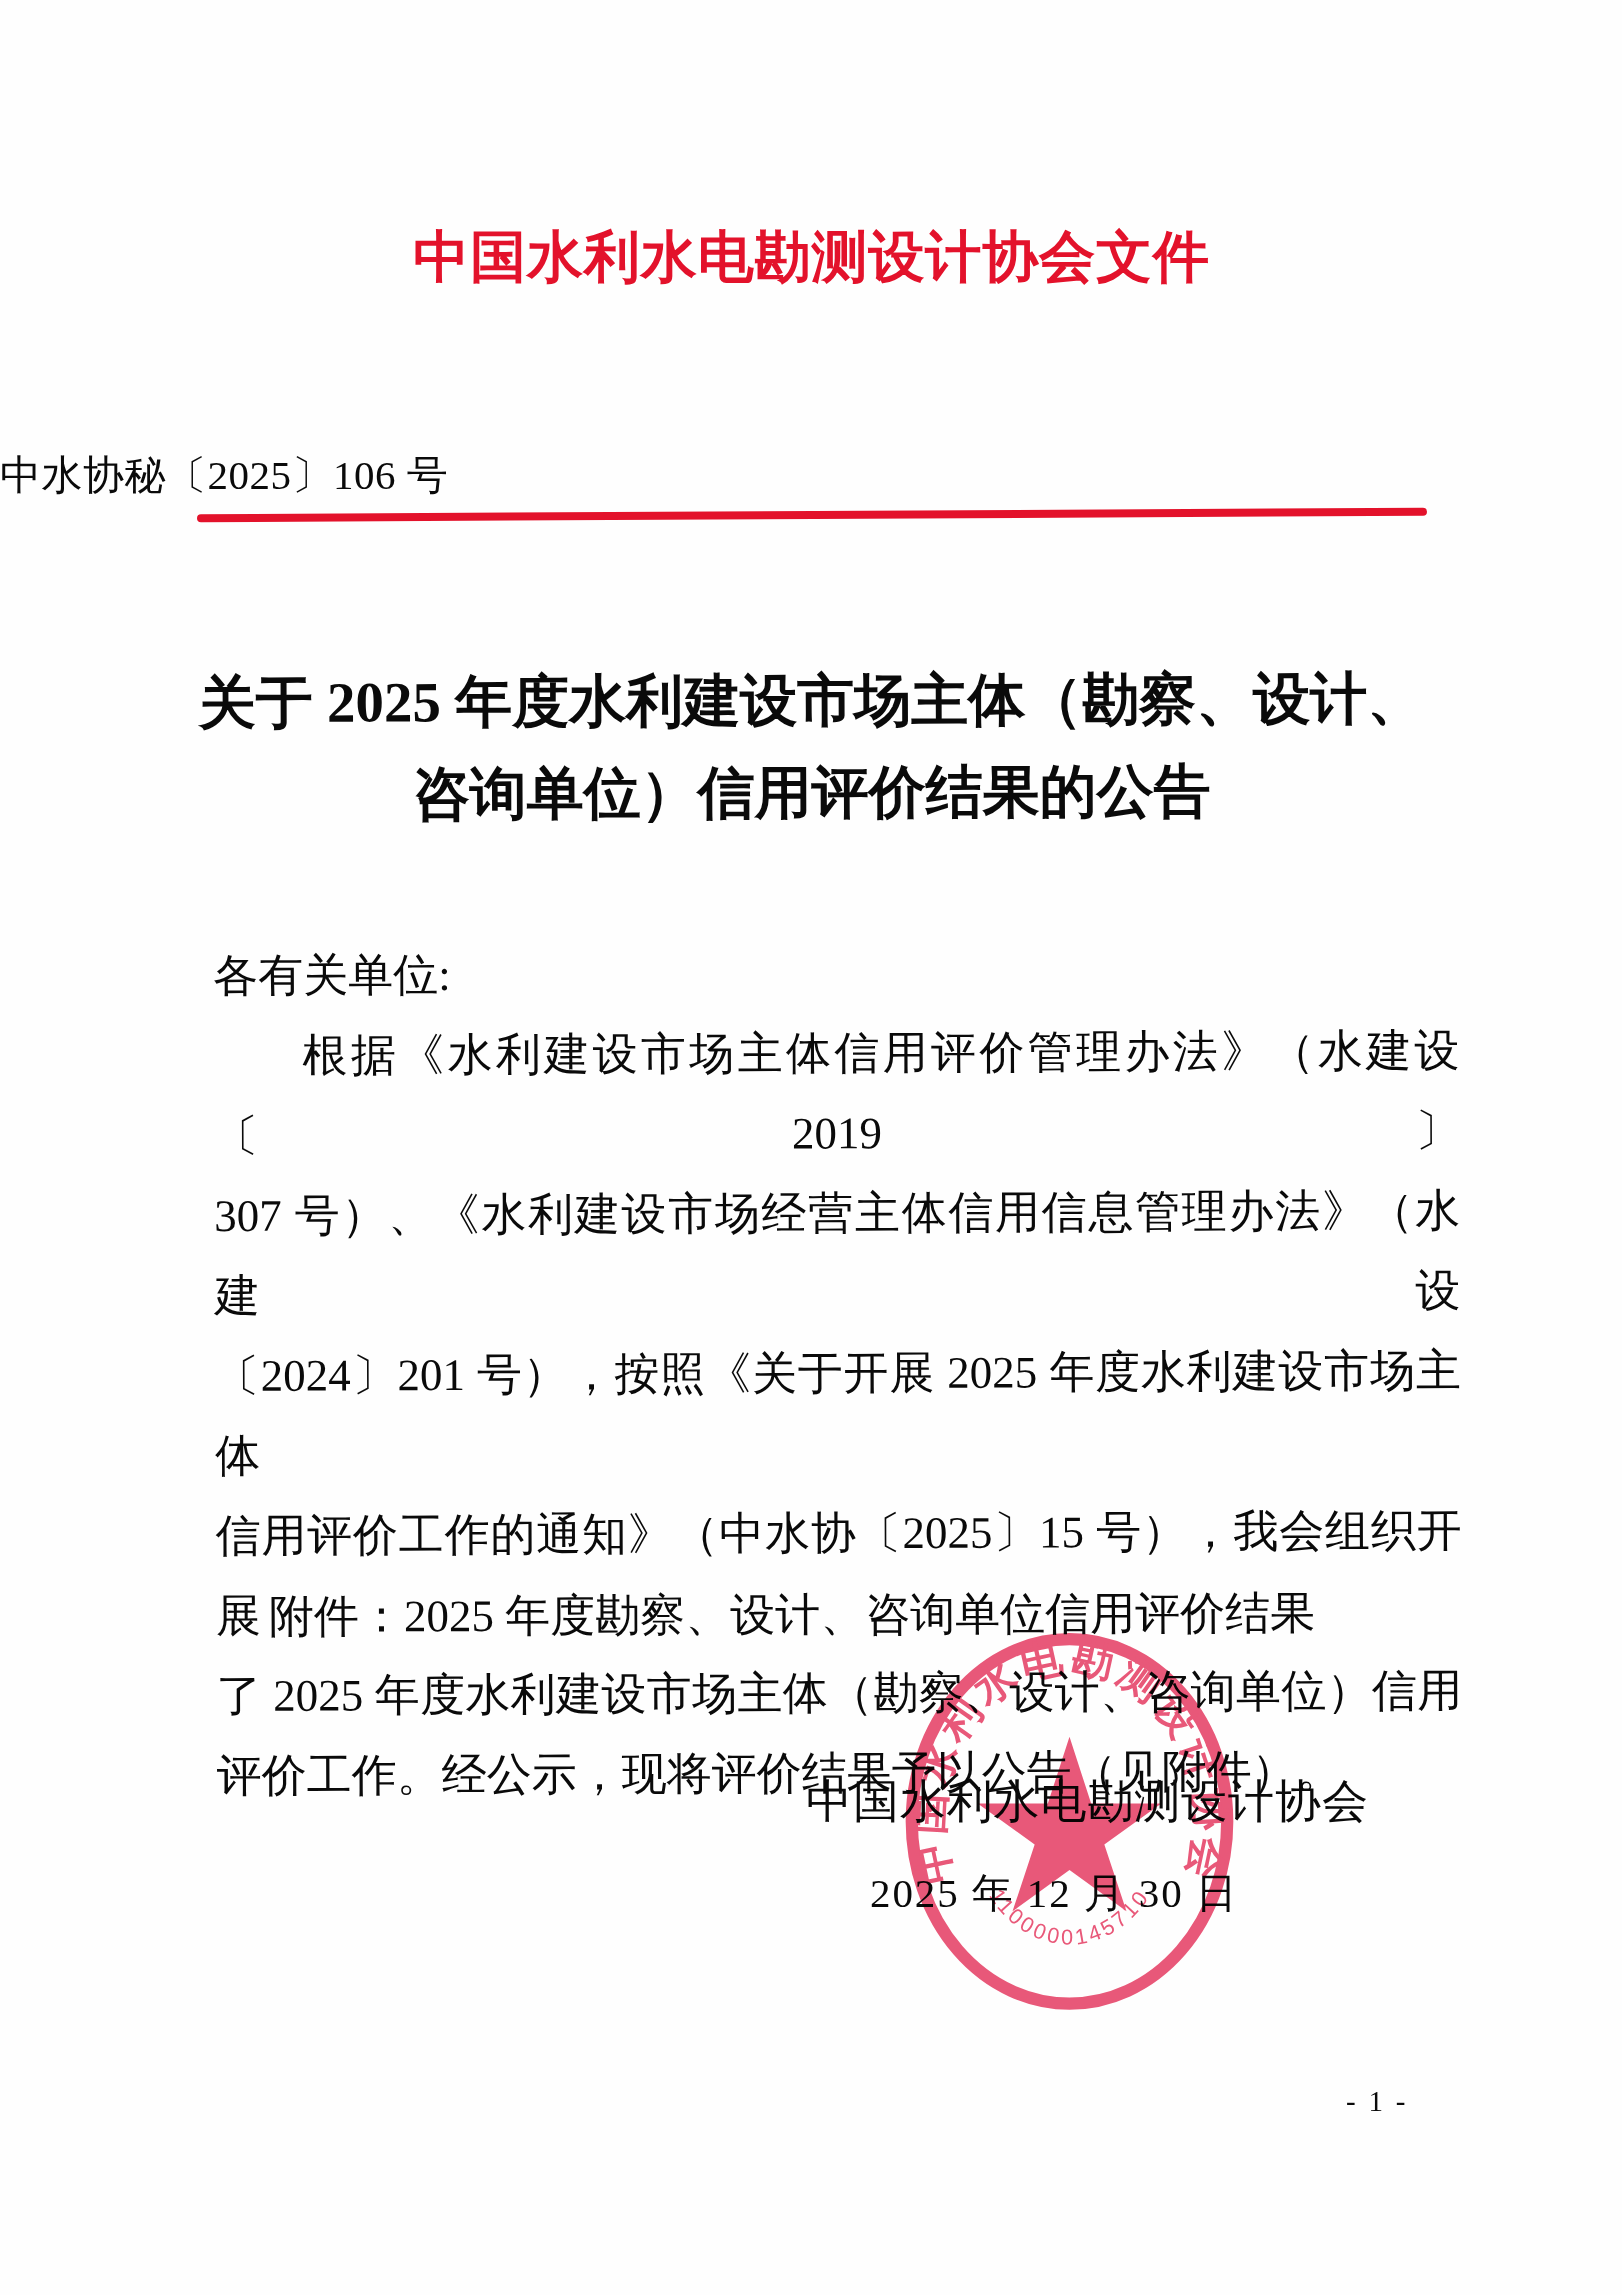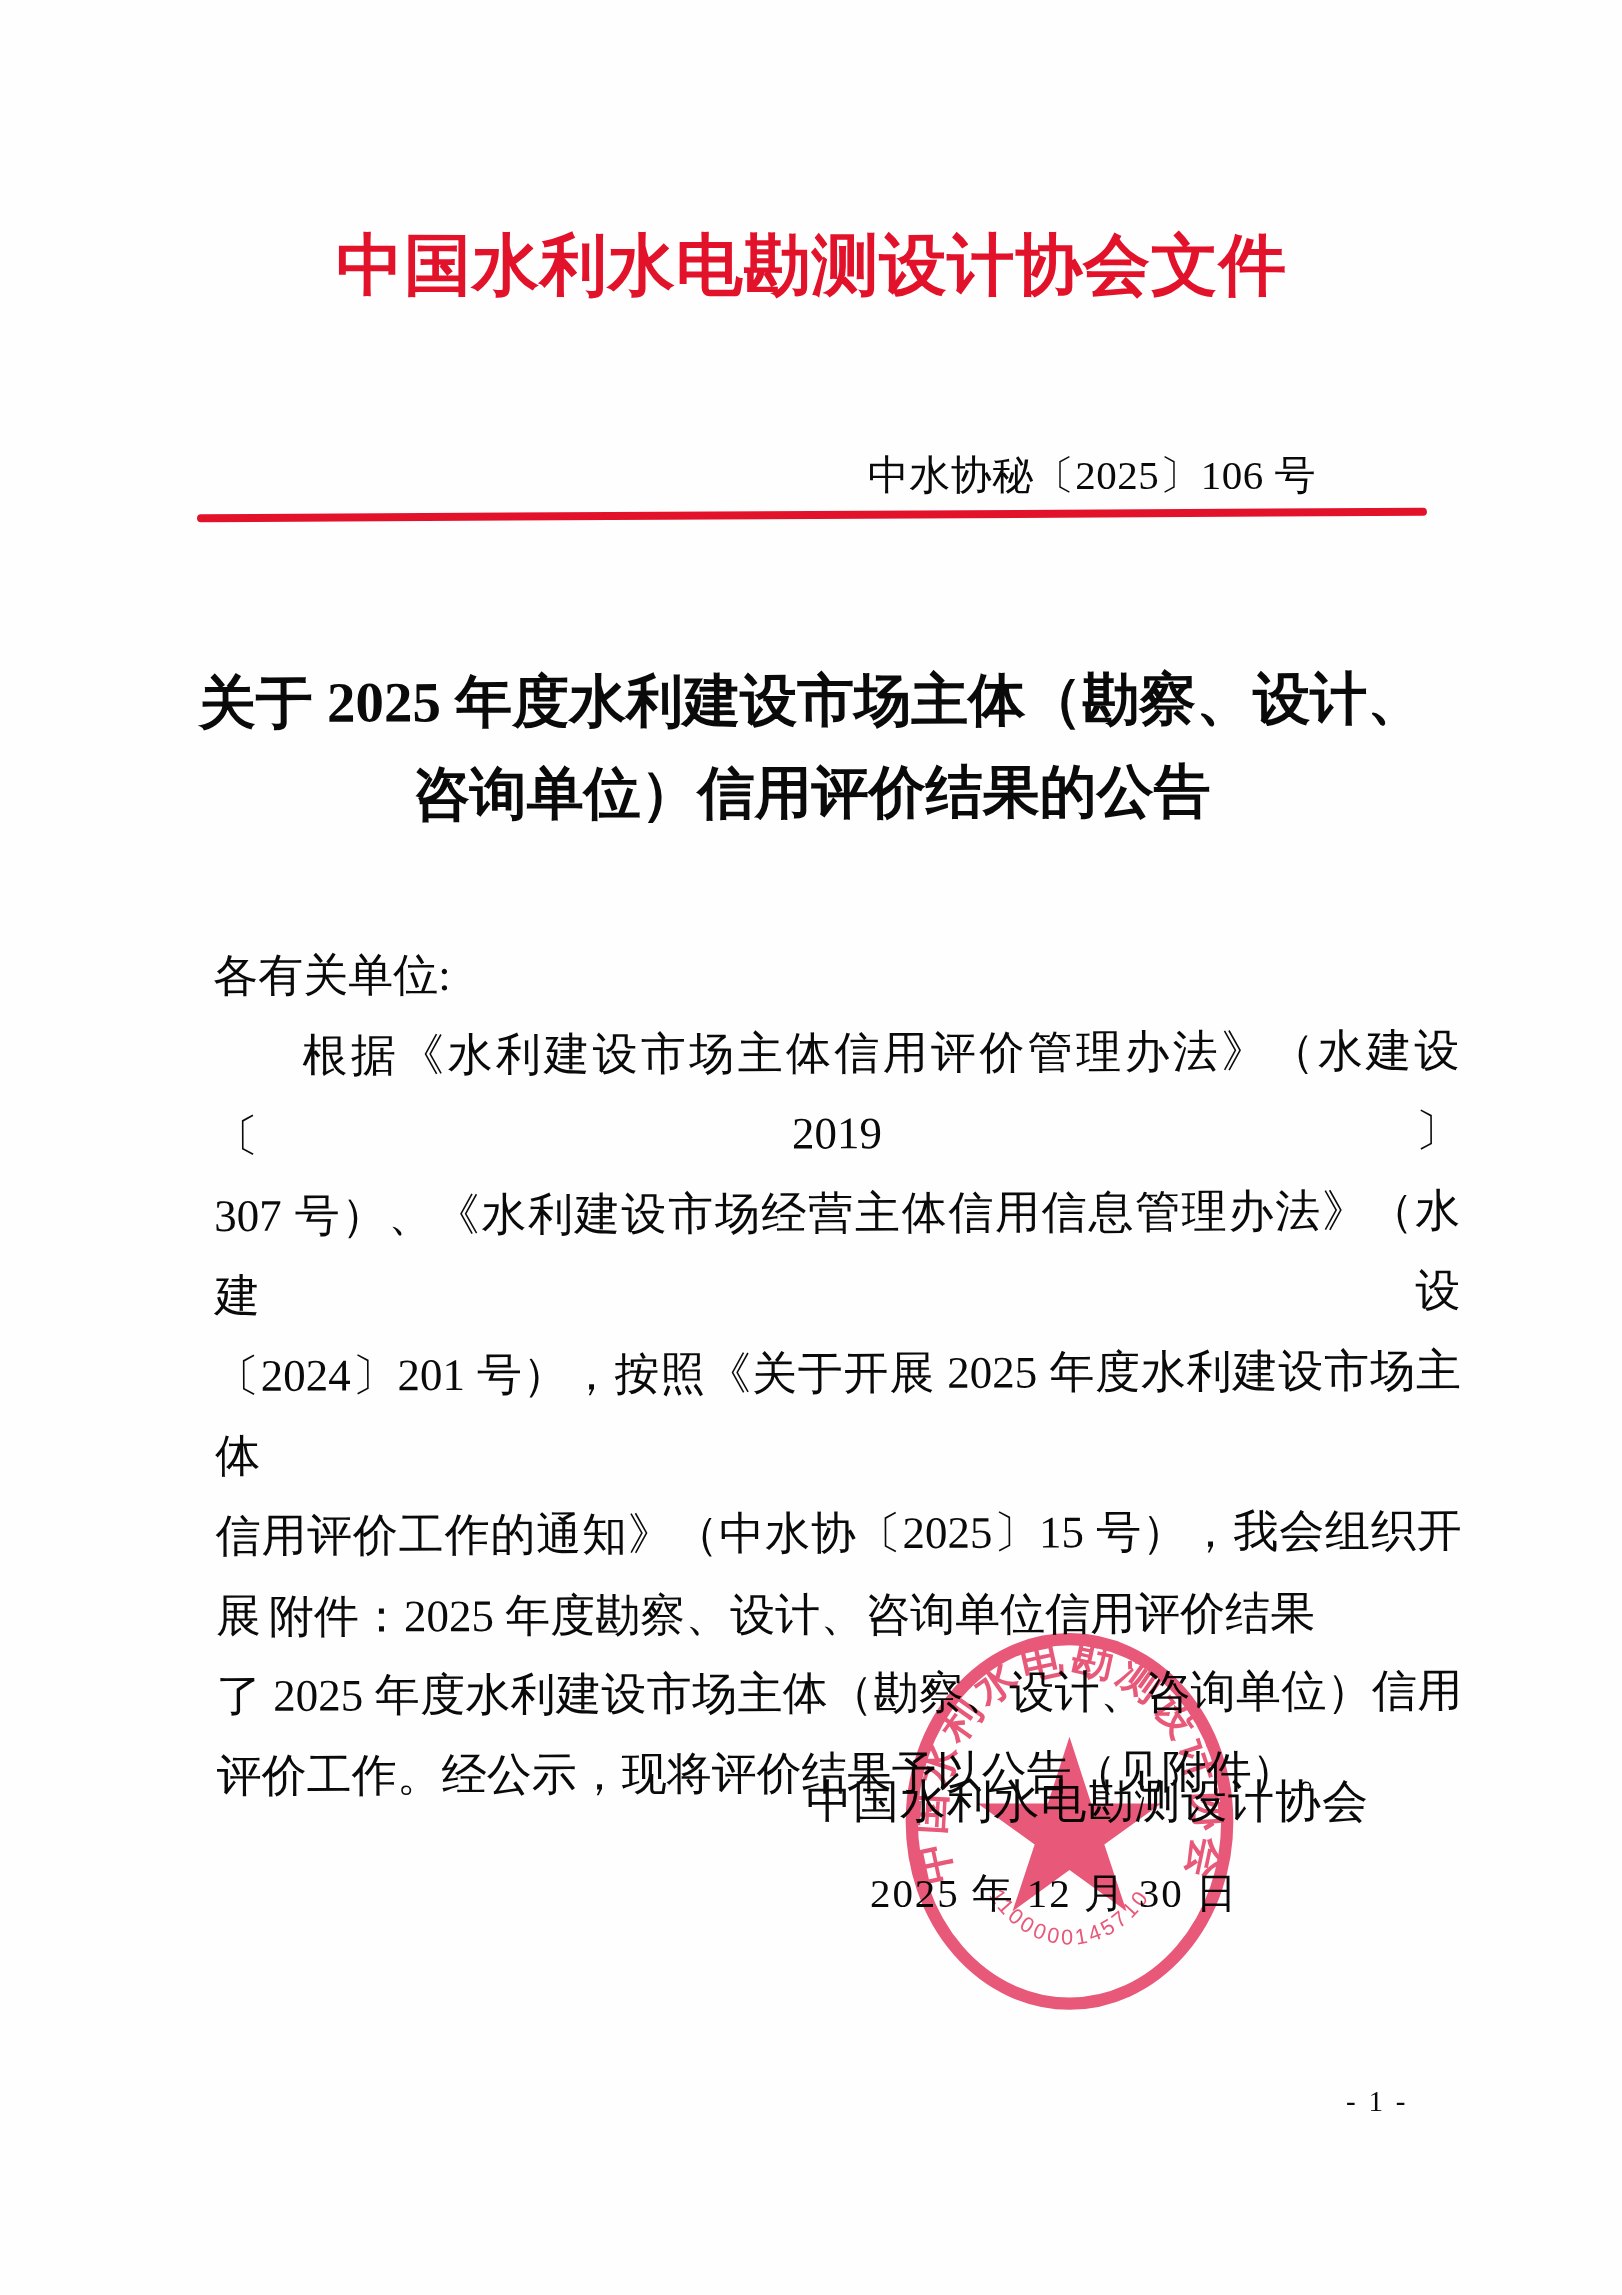--- a/index.html
+++ b/index.html
@@ -16,7 +16,7 @@
   }
   .org-title{
     position:absolute;top:220px;left:0;width:1623px;text-align:center;
-    font-size:67px;font-weight:bold;color:var(--red);letter-spacing:0.9px;
+    font-size:56px;font-weight:bold;color:var(--red);letter-spacing:0.9px;
     white-space:nowrap;
   }
   .doc-number{

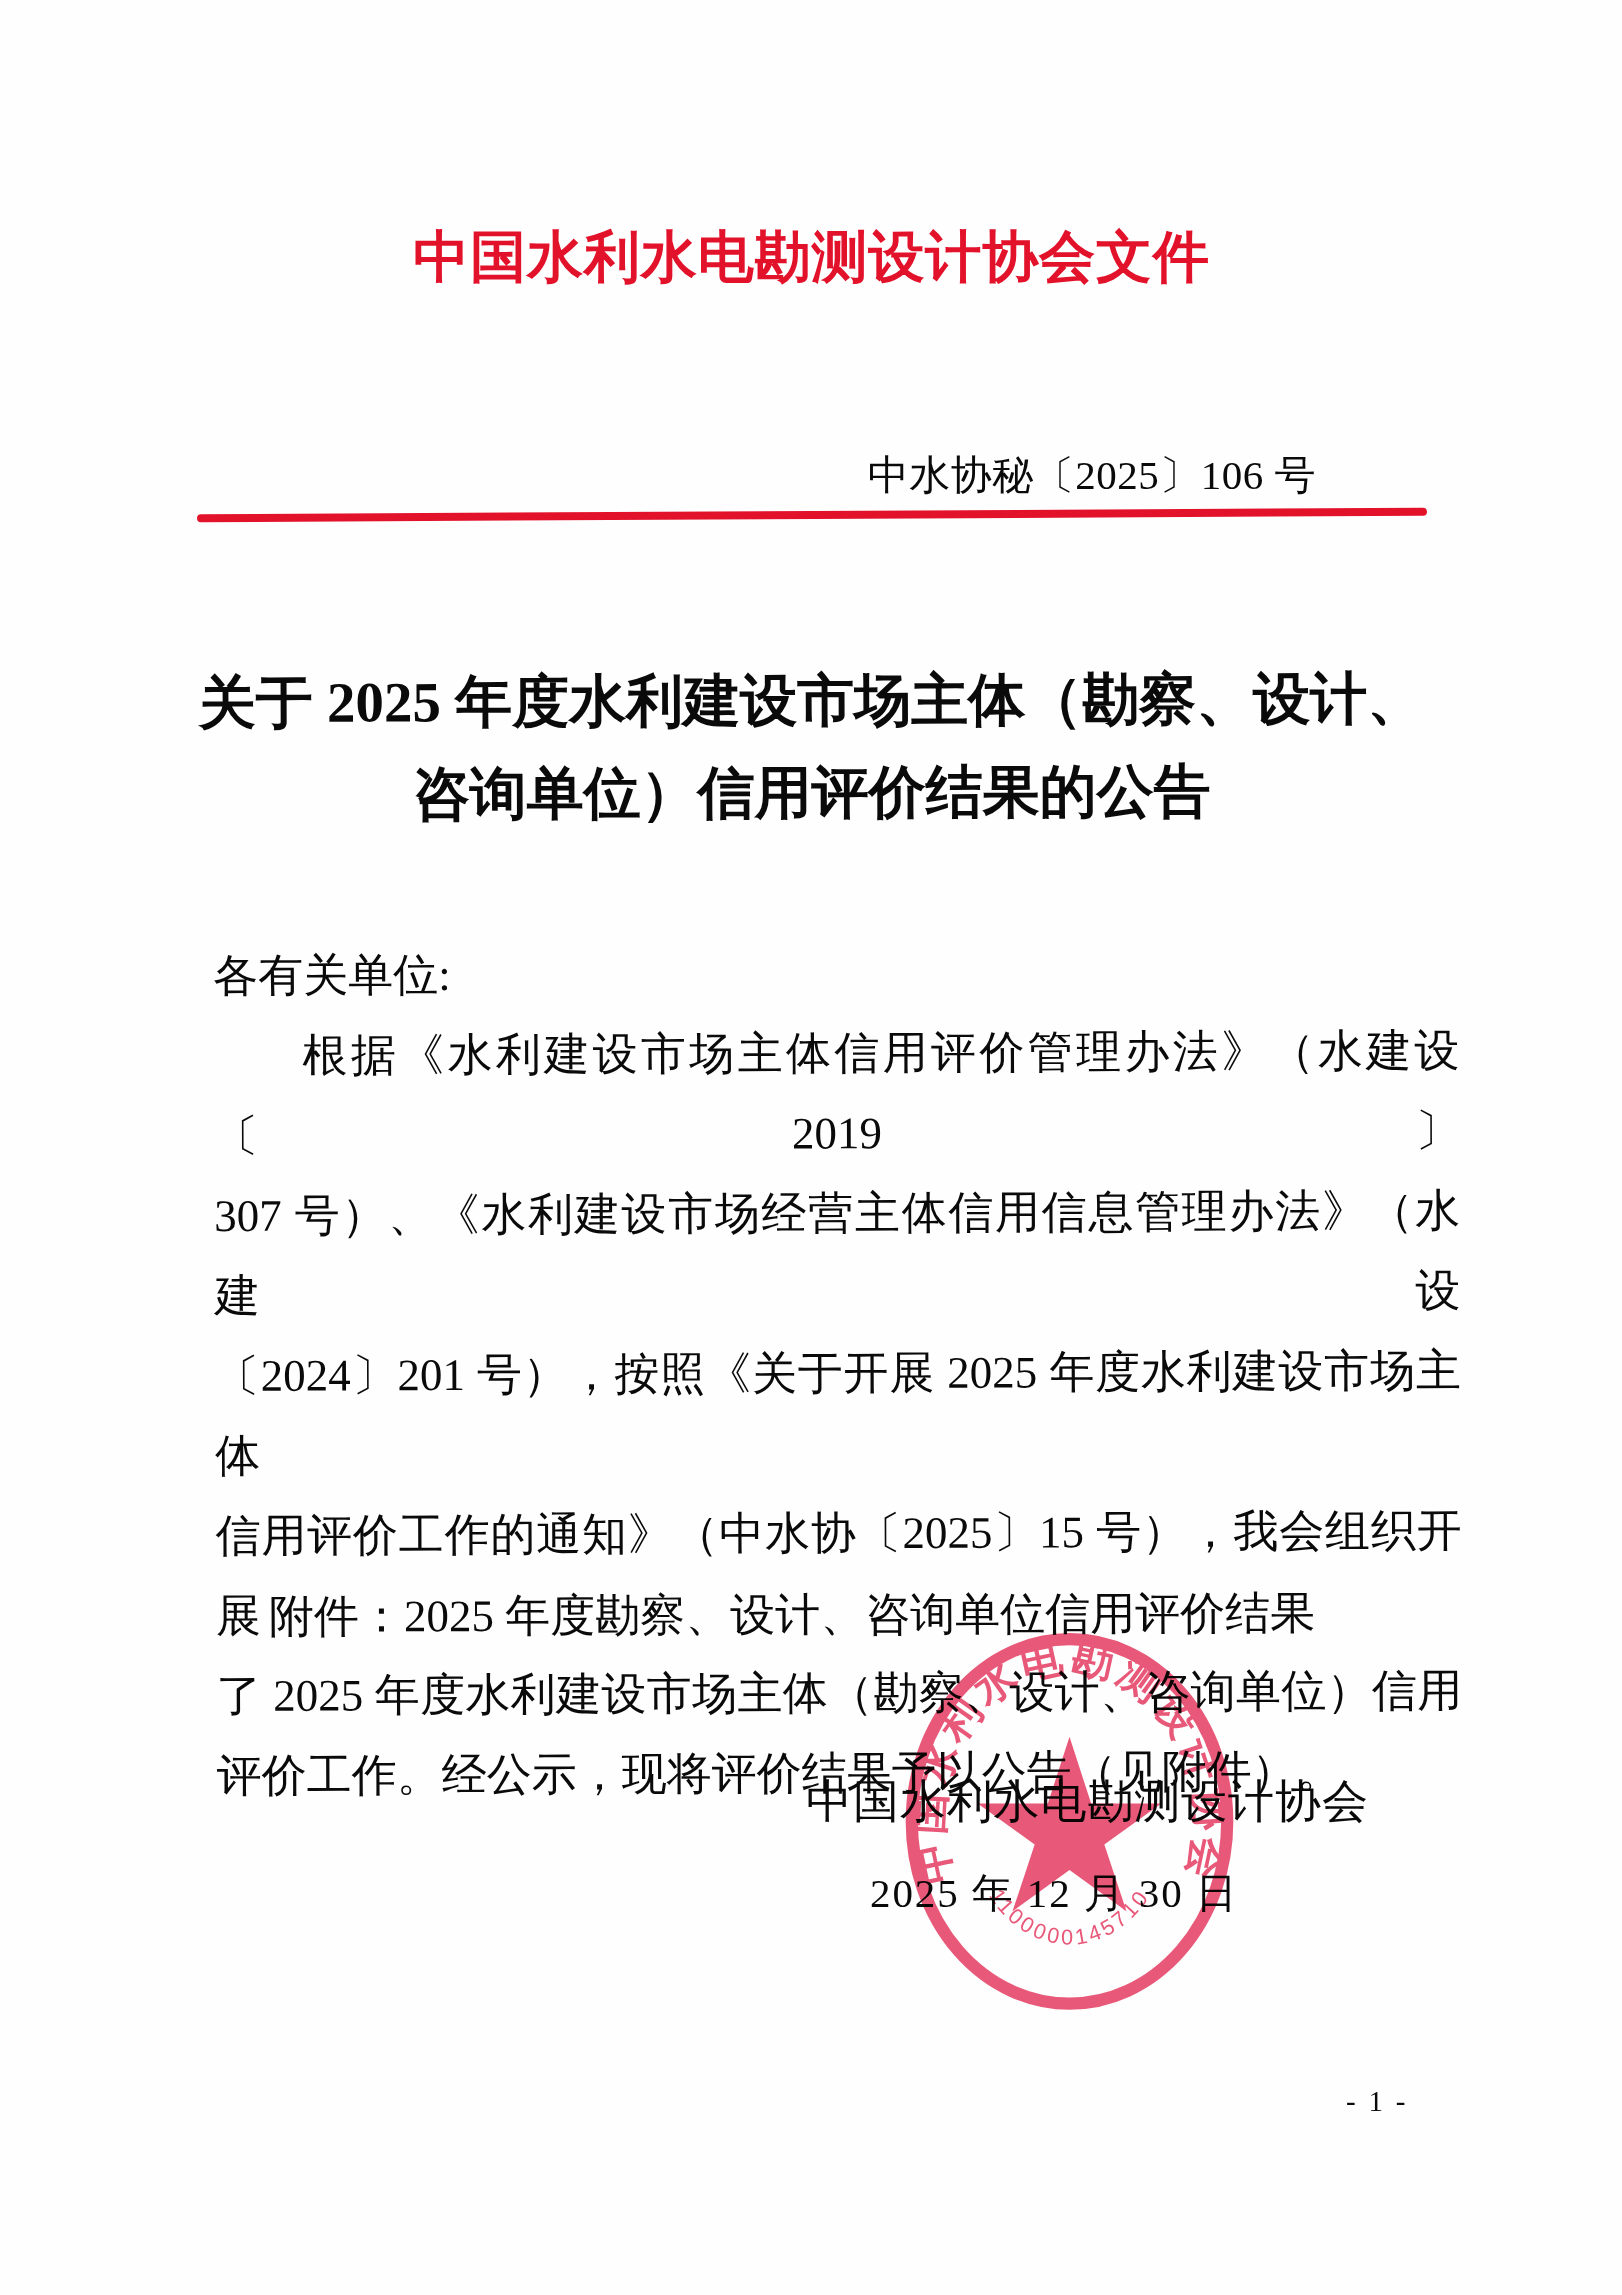--- a/index.html
+++ b/index.html
@@ -20,7 +20,7 @@
     white-space:nowrap;
   }
   .doc-number{
-    position:absolute;top:448px;left:0;width:1316px;text-align:right;
+    position:absolute;top:448px;left:0;width:1316px;text-align:left;
     font-size:41px;letter-spacing:0.5px;white-space:nowrap;
   }
   .red-rule{

